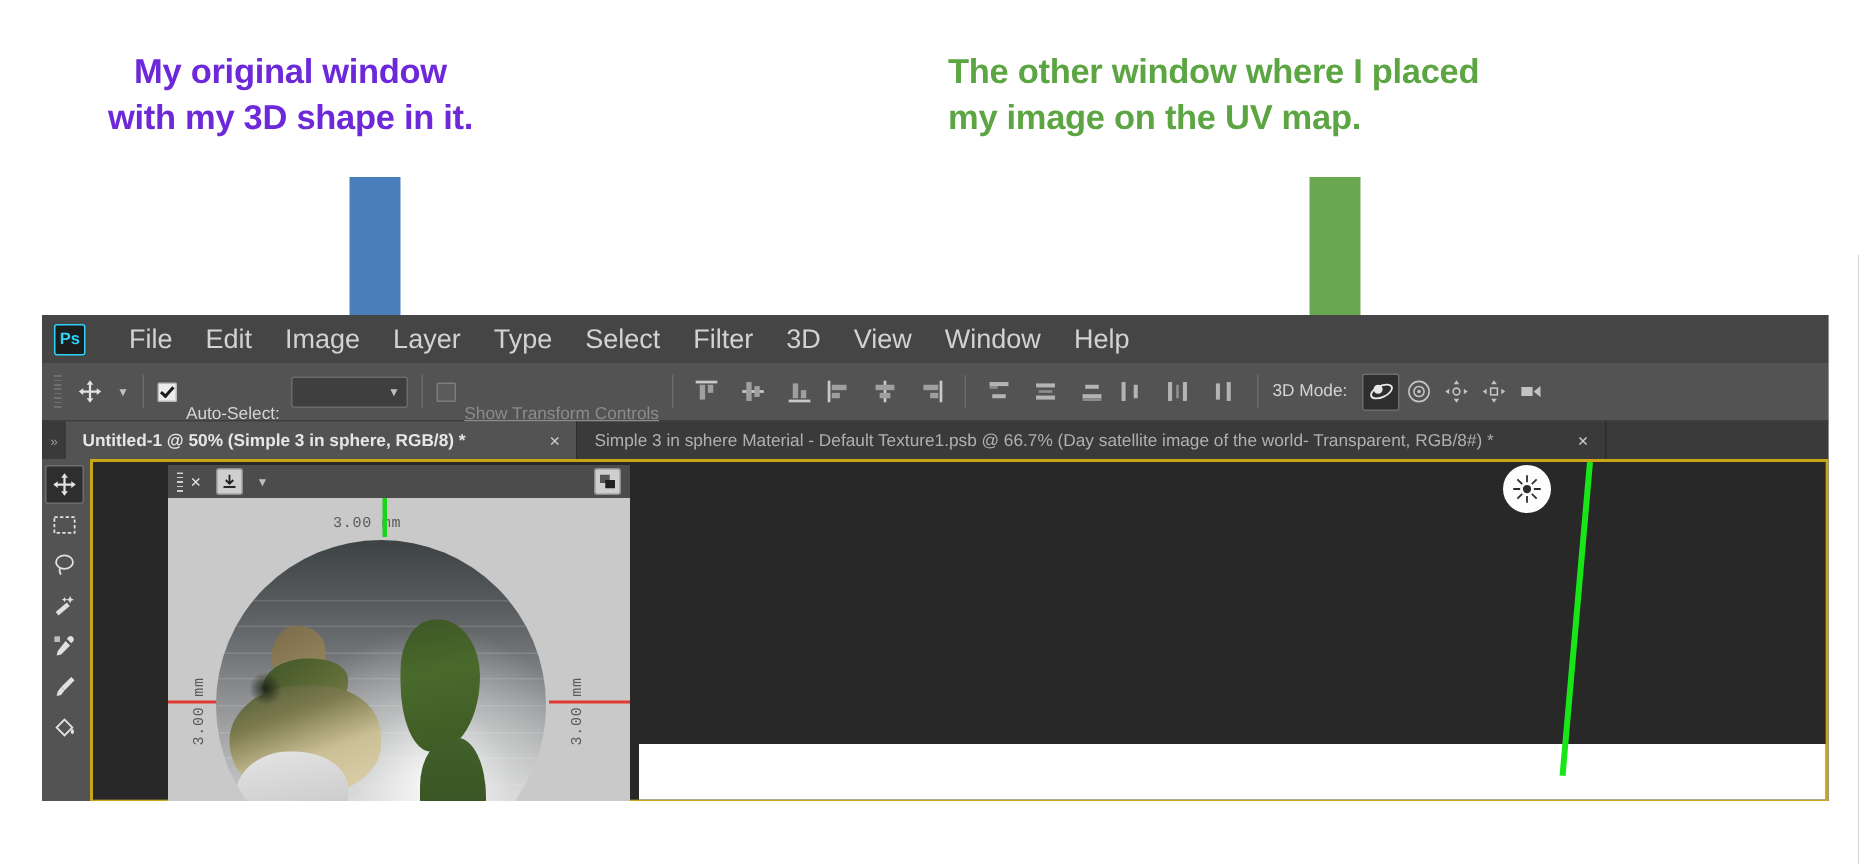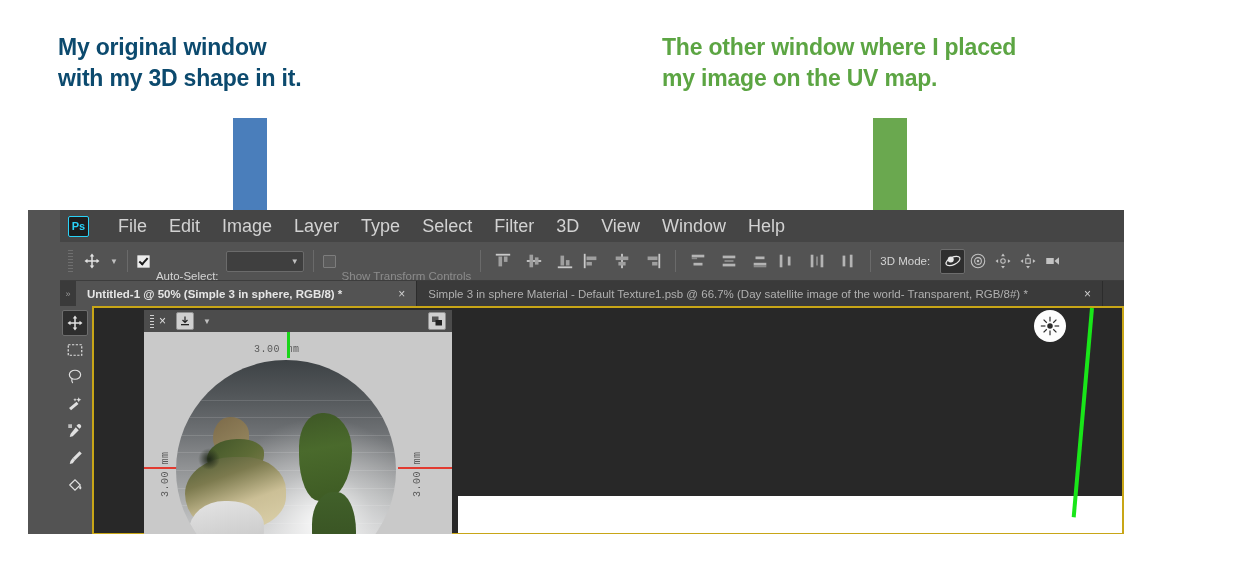--- a/index.html
+++ b/index.html
@@ -10,7 +10,7 @@
 
   
   .anno{position:absolute;font-weight:bold;font-size:23px;line-height:1.33;letter-spacing:-0.2px;}
-  #anno-blue{left:58px;top:32px;color:#0c4a6e;}
+  #anno-blue{left:72px;top:32px;color:#6d28d9;text-align:center;}
   #anno-green{left:662px;top:32px;color:#5ca543;}
 
   .arrow{position:absolute;}

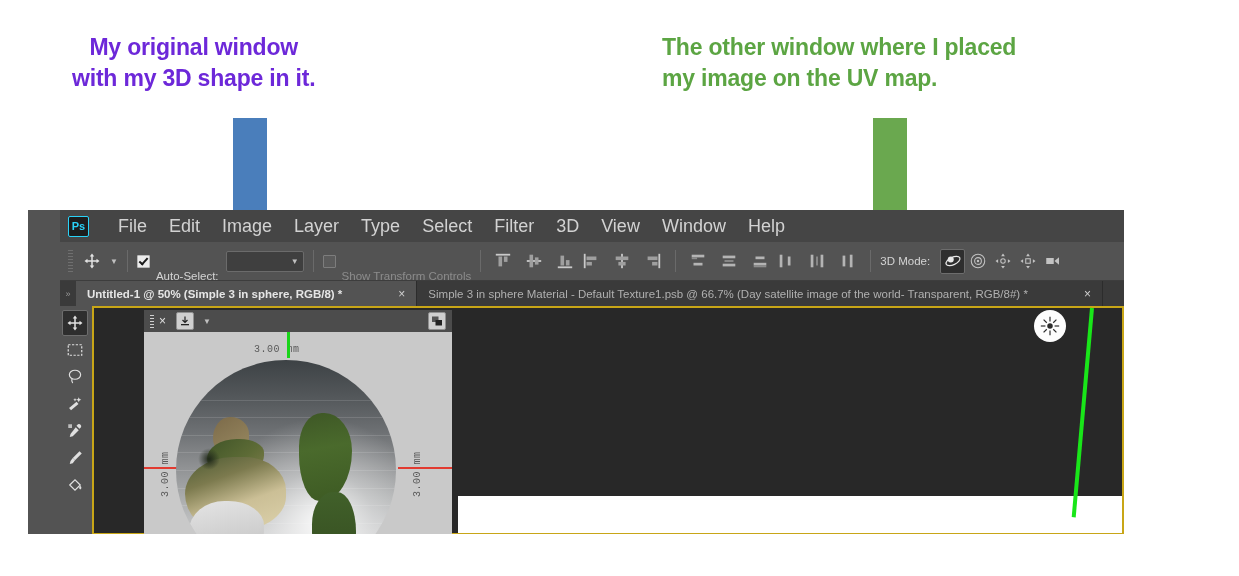--- a/index.html
+++ b/index.html
@@ -11,7 +11,7 @@
   
   .anno{position:absolute;font-weight:bold;font-size:23px;line-height:1.33;letter-spacing:-0.2px;}
   #anno-blue{left:72px;top:32px;color:#6d28d9;text-align:center;}
-  #anno-green{left:662px;top:32px;color:#5ca543;}
+  #anno-green{left:632px;top:32px;color:#5ca543;}
 
   .arrow{position:absolute;}
   .arrow .shaft{position:absolute;left:50%;transform:translateX(-50%);top:0;}

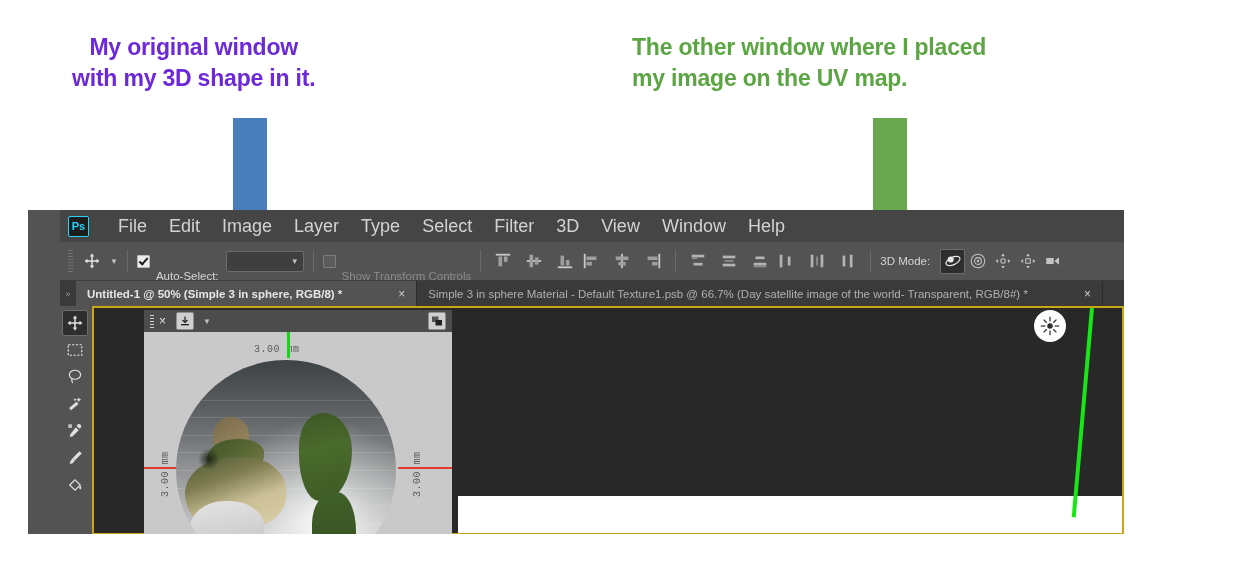--- a/index.html
+++ b/index.html
@@ -27,9 +27,9 @@
 
   
   #ps{
-    position:absolute;left:28px;top:210px;width:1064px;height:324px;
+    position:absolute;left:28px;top:210px;width:1191px;height:324px;
     background:#535353;overflow:hidden;
-    font-size:11px;color:#c8c8c8;padding-left:32px;
+    font-size:11px;color:#c8c8c8;
   }
 
   

